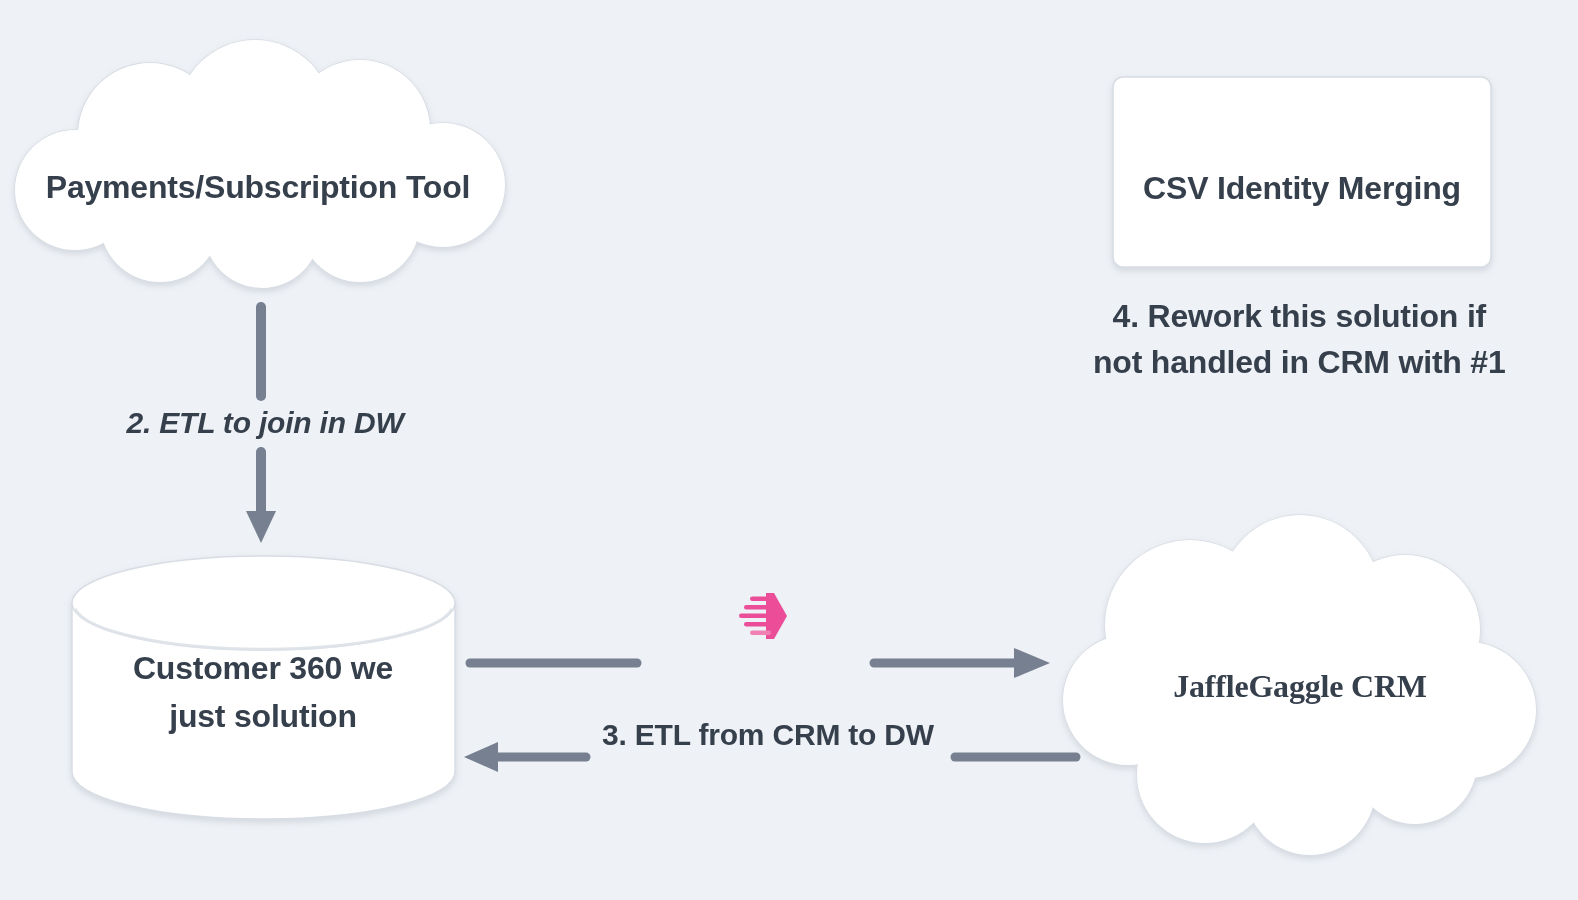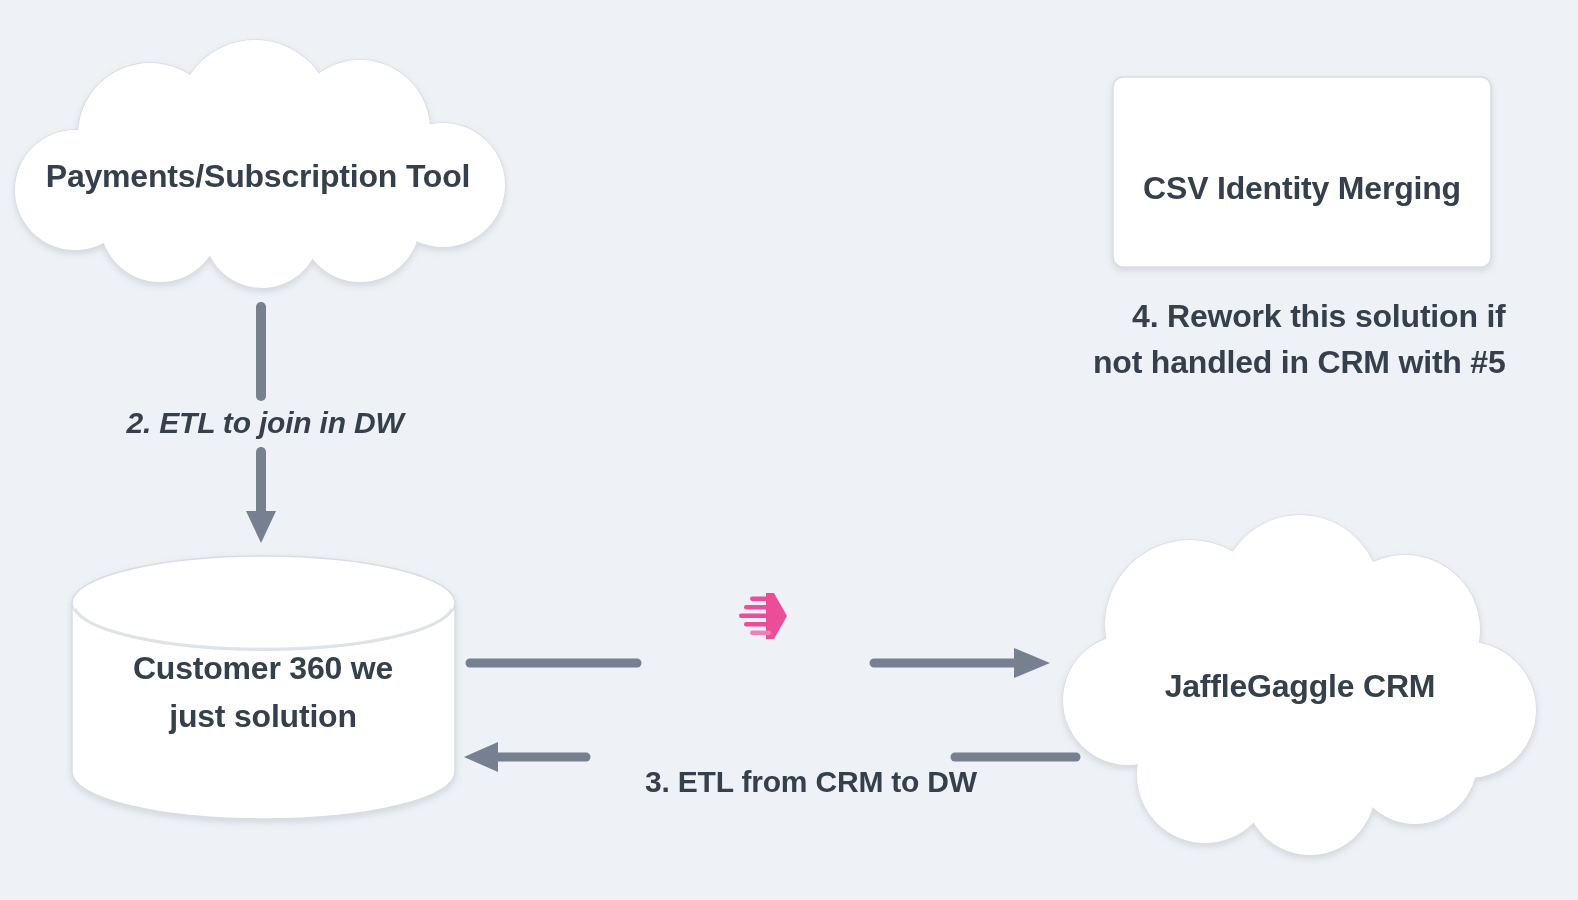--- a/index.html
+++ b/index.html
@@ -139,7 +139,7 @@
     </g>
   </svg>
 
-  <div class="lbl center" style="left:258px; top:177px;">Payments/Subscription Tool</div>
+  <div class="lbl center" style="left:258px; top:188px;">Payments/Subscription Tool</div>
 
   <div class="lbl center" style="left:1302px; top:172px;margin-top:17px;">CSV Identity Merging</div>
 

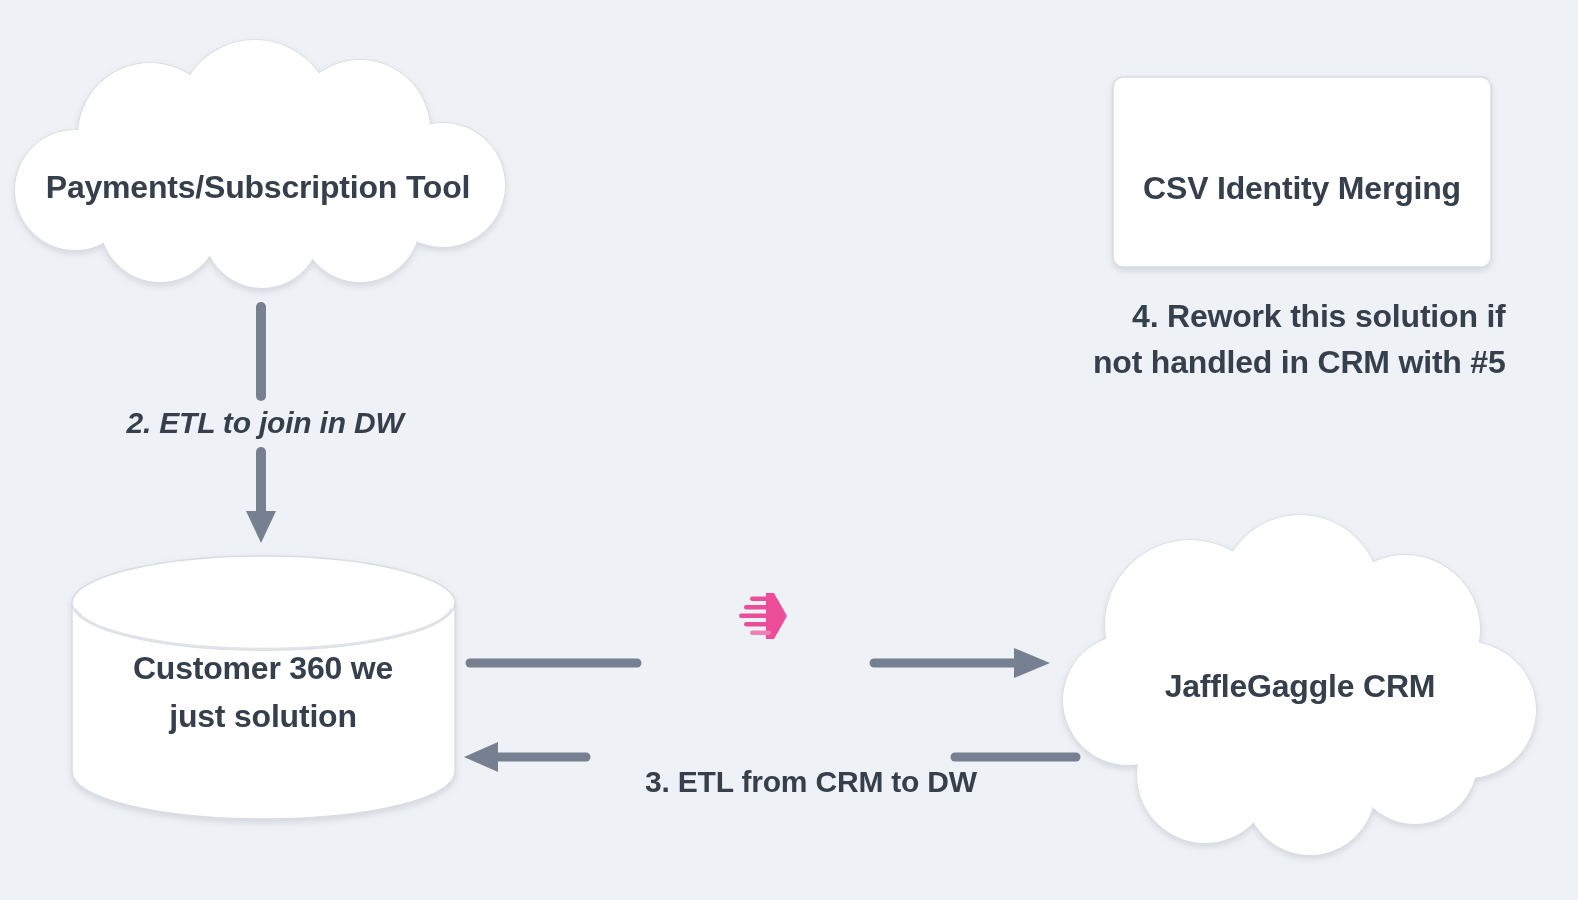--- a/index.html
+++ b/index.html
@@ -43,7 +43,7 @@
     left: 1093px;
     top: 293px;
     line-height: 46px;
-    text-align: right;
+    text-align: center;
   }
   .two-line {
     line-height: 48px;

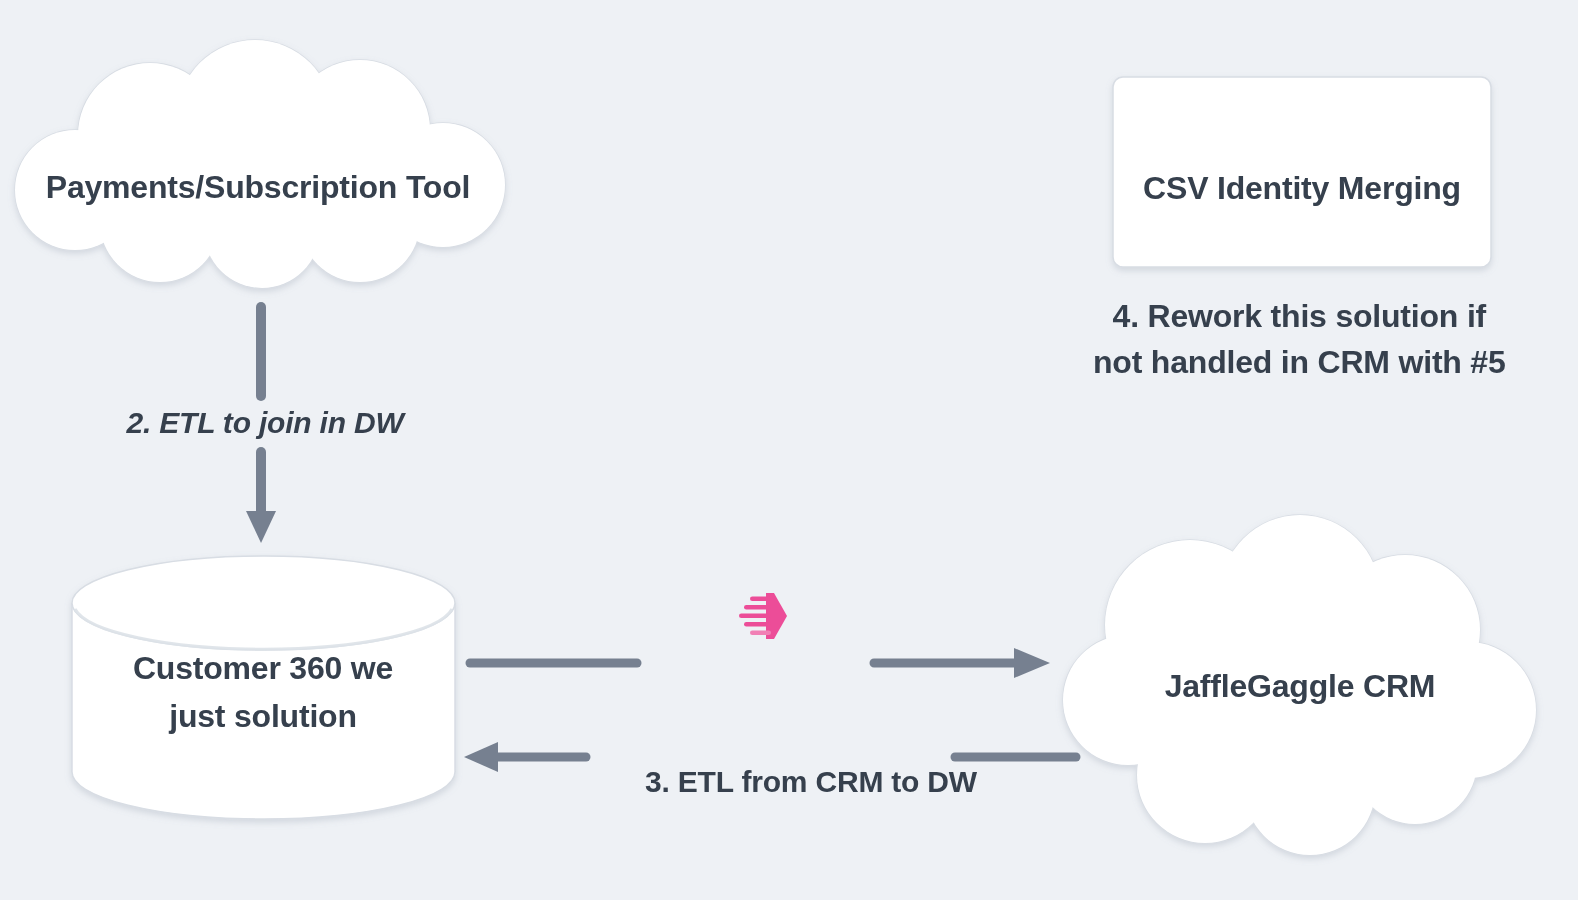--- a/index.html
+++ b/index.html
@@ -157,7 +157,7 @@
 
   <div class="lbl note-block">
     <div>4. Rework this solution if</div>
-    <div>not handled in CRM with #5</div>
+    <div>not handled in CRM with #1</div>
   </div>
 
 </div>

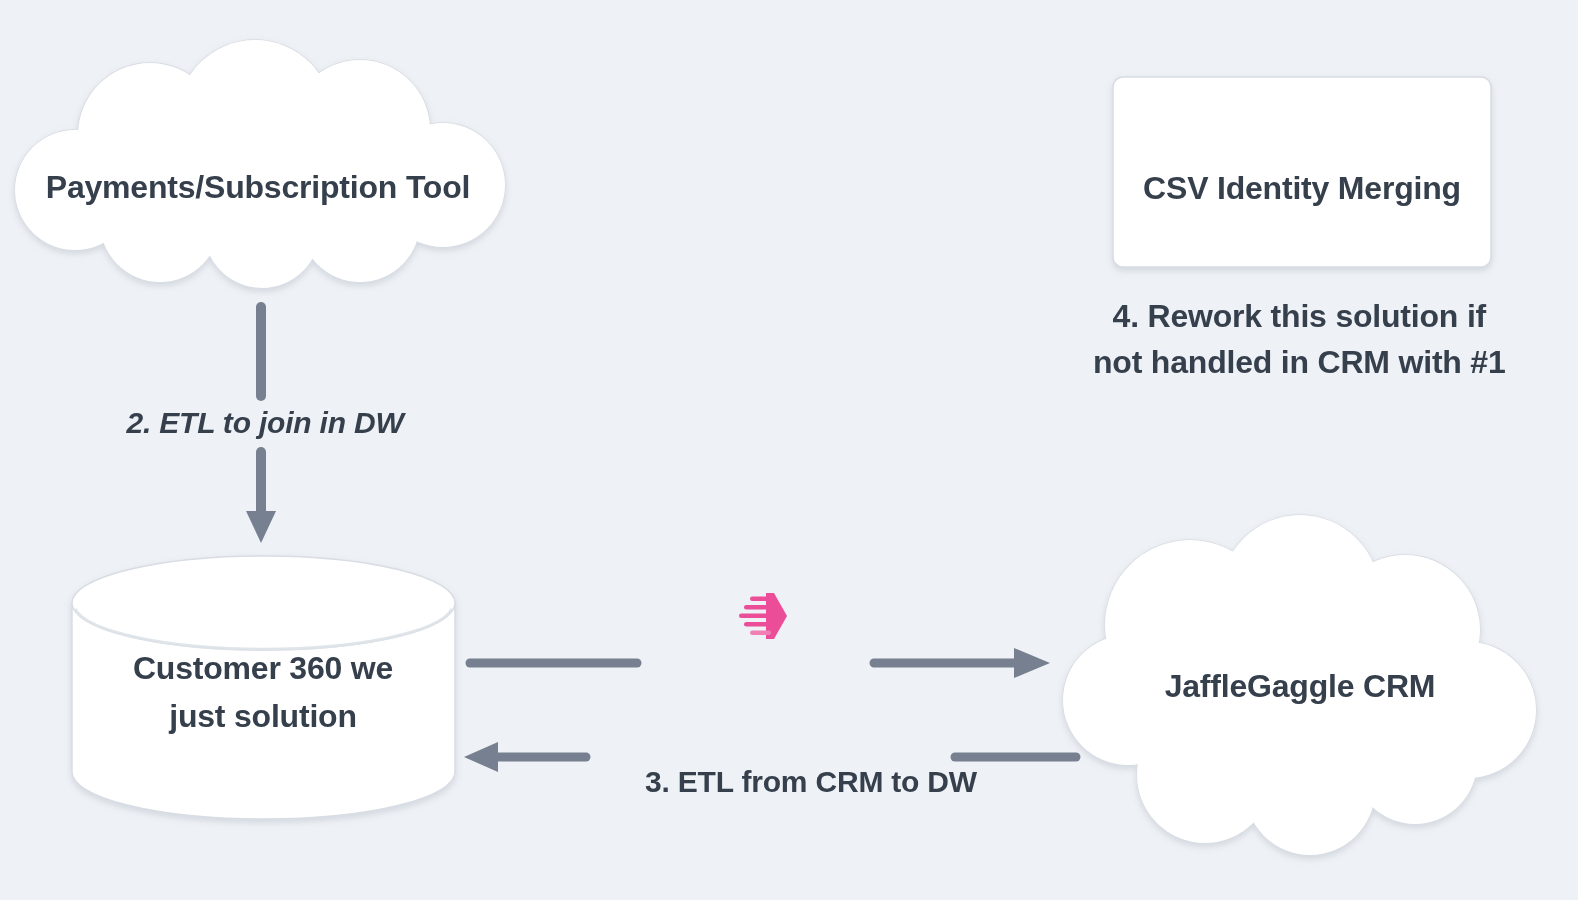--- a/index.html
+++ b/index.html
@@ -148,7 +148,7 @@
     <div>just solution</div>
   </div>
 
-  <div class="lbl center" style="left:1300px; top:687px;">JaffleGaggle CRM</div>
+  <div class="lbl center" style="left:1300px; top:687px;font-family:Liberation Serif, serif;">JaffleGaggle CRM</div>
 
   <div class="lbl edge-lbl center" style="left:265px; top:422px;font-style:italic;">2. ETL to join in DW</div>
 

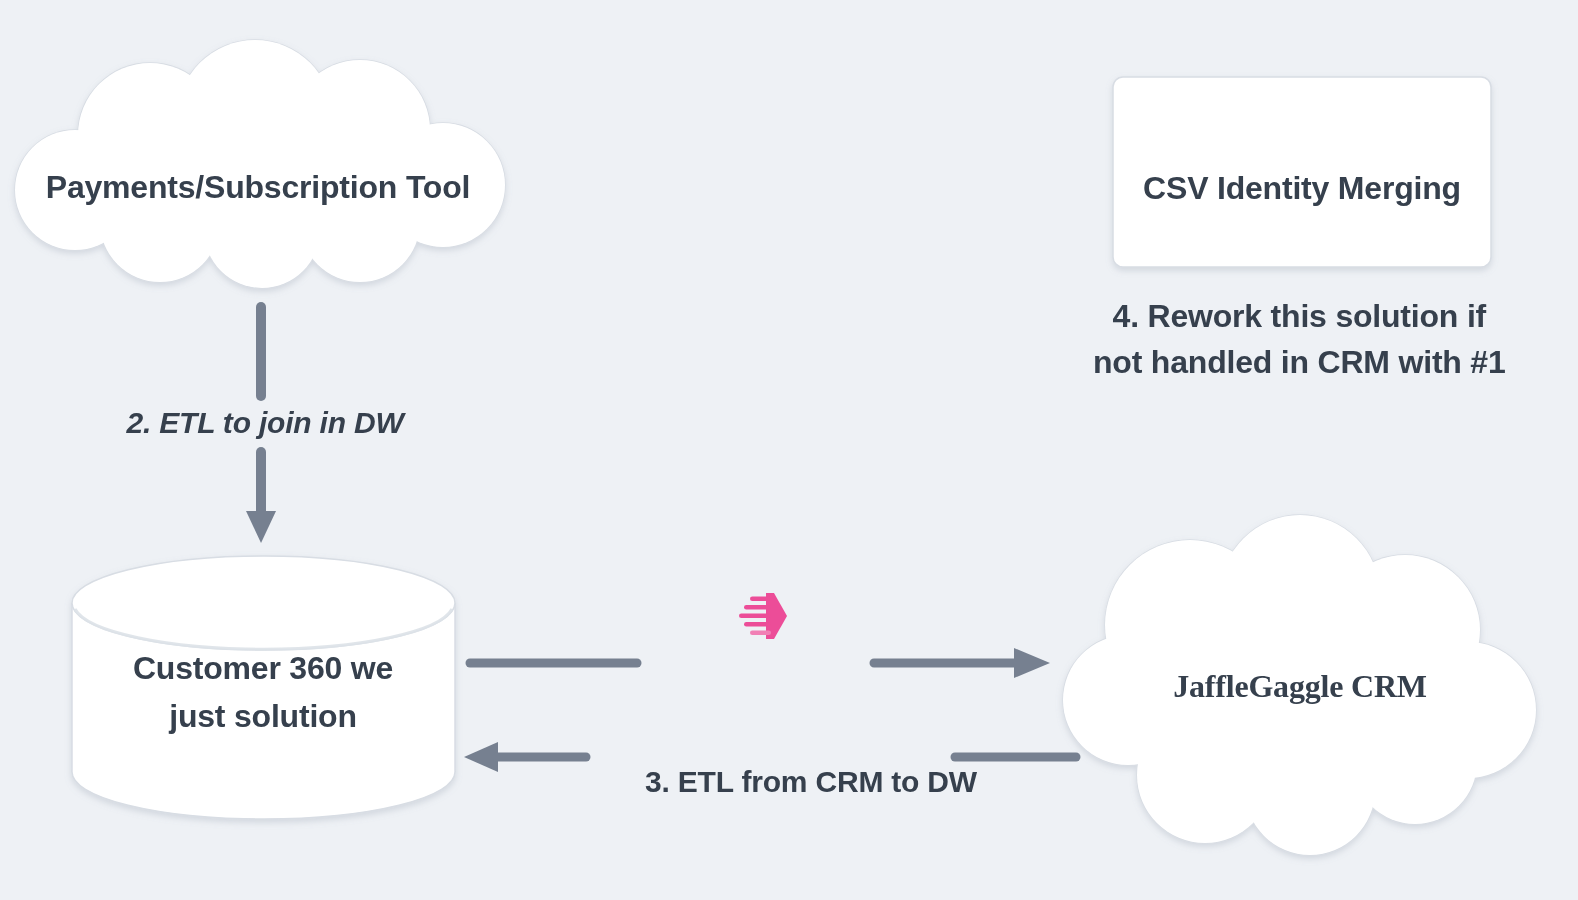--- a/index.html
+++ b/index.html
@@ -153,7 +153,7 @@
   <div class="lbl edge-lbl center" style="left:265px; top:422px;font-style:italic;">2. ETL to join in DW</div>
 
 
-  <div class="lbl edge-lbl center" style="left:768px; top:781px;margin-left:43px;">3. ETL from CRM to DW</div>
+  <div class="lbl edge-lbl center" style="left:768px; top:734px;">3. ETL from CRM to DW</div>
 
   <div class="lbl note-block">
     <div>4. Rework this solution if</div>

